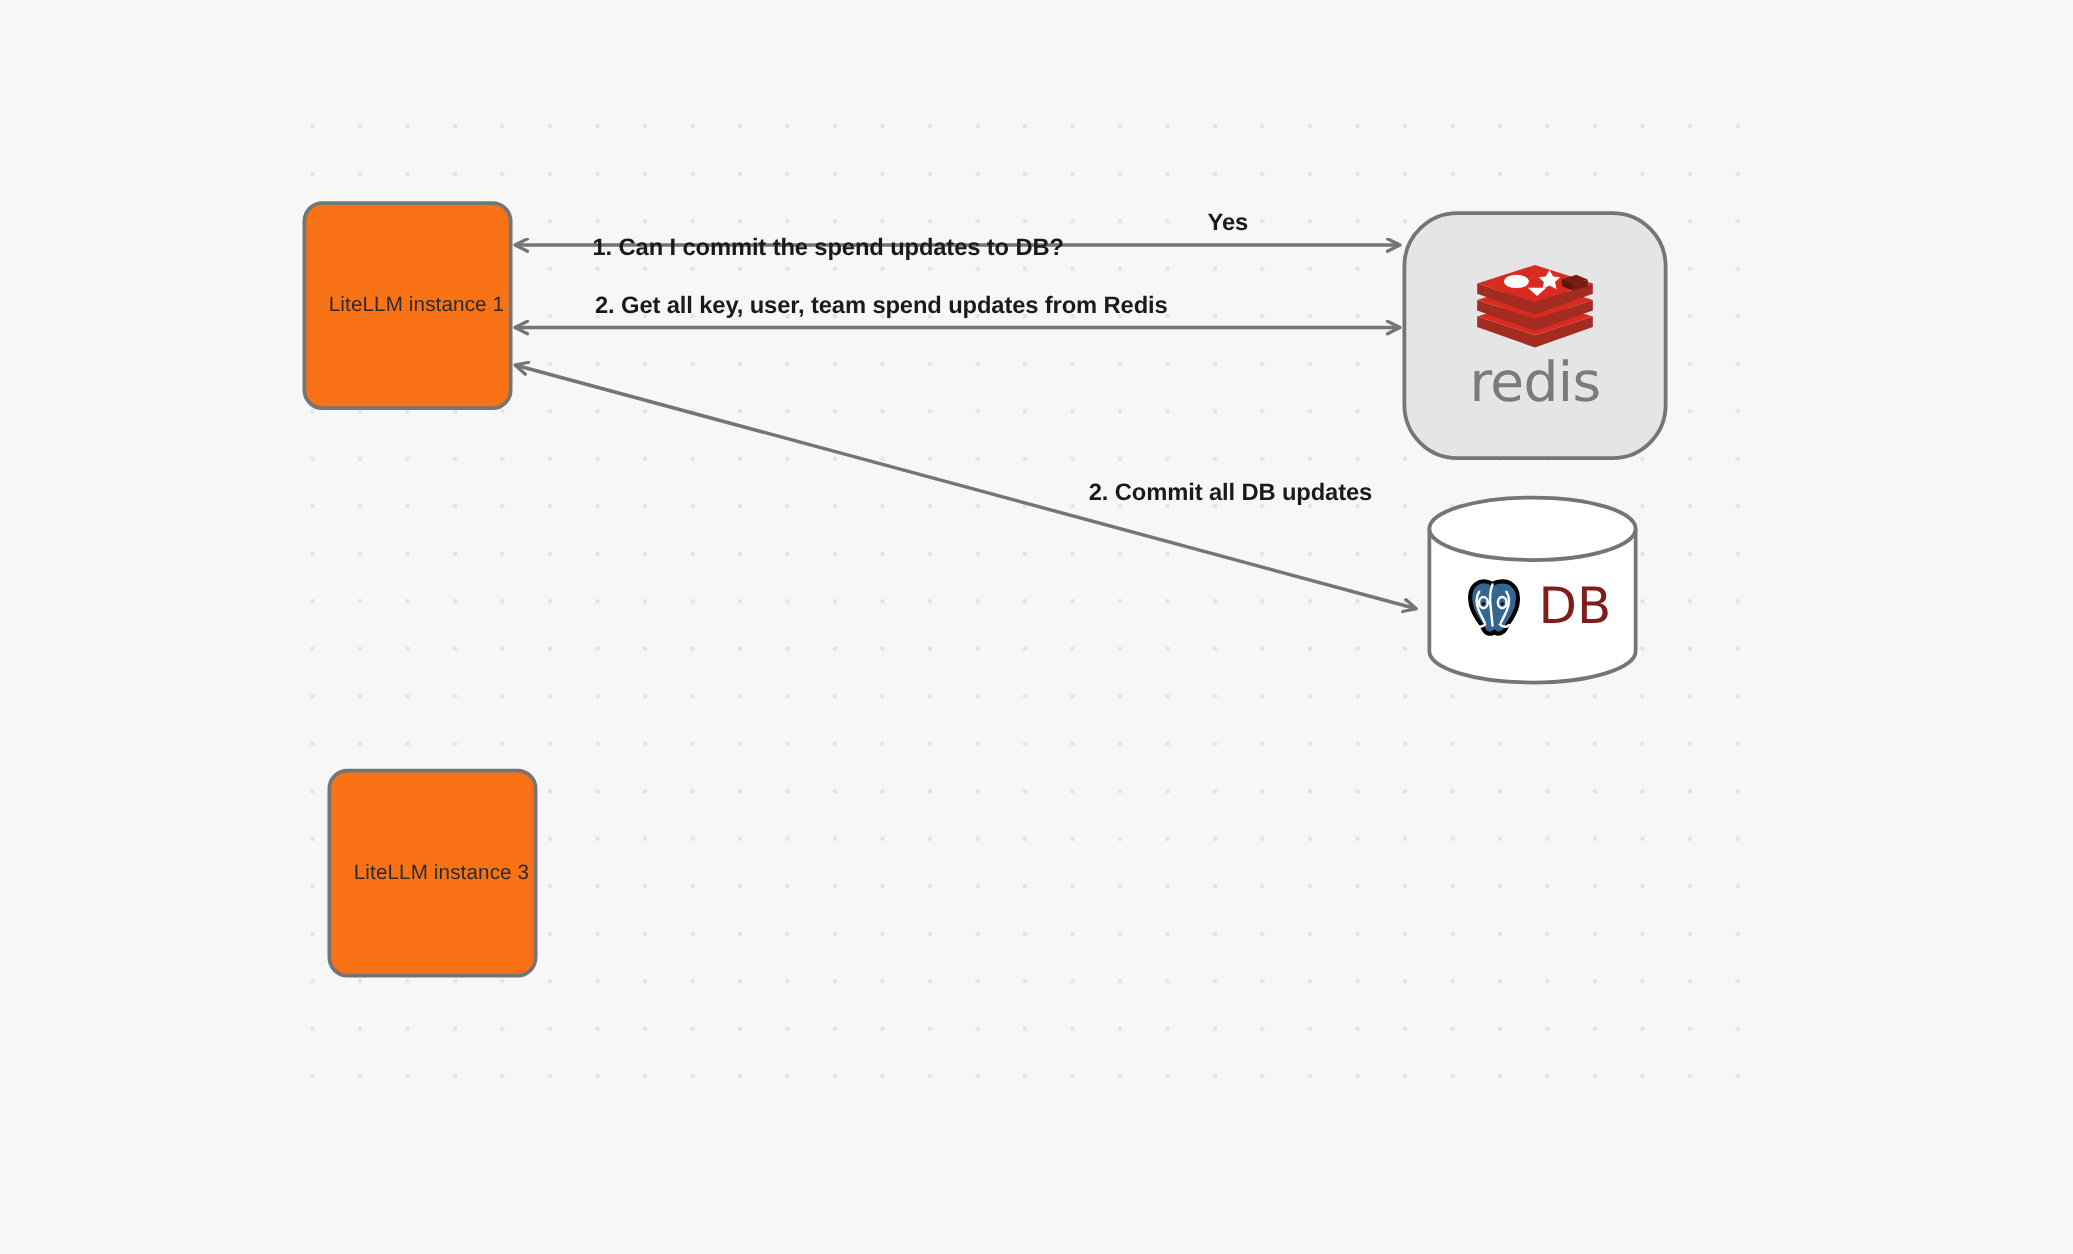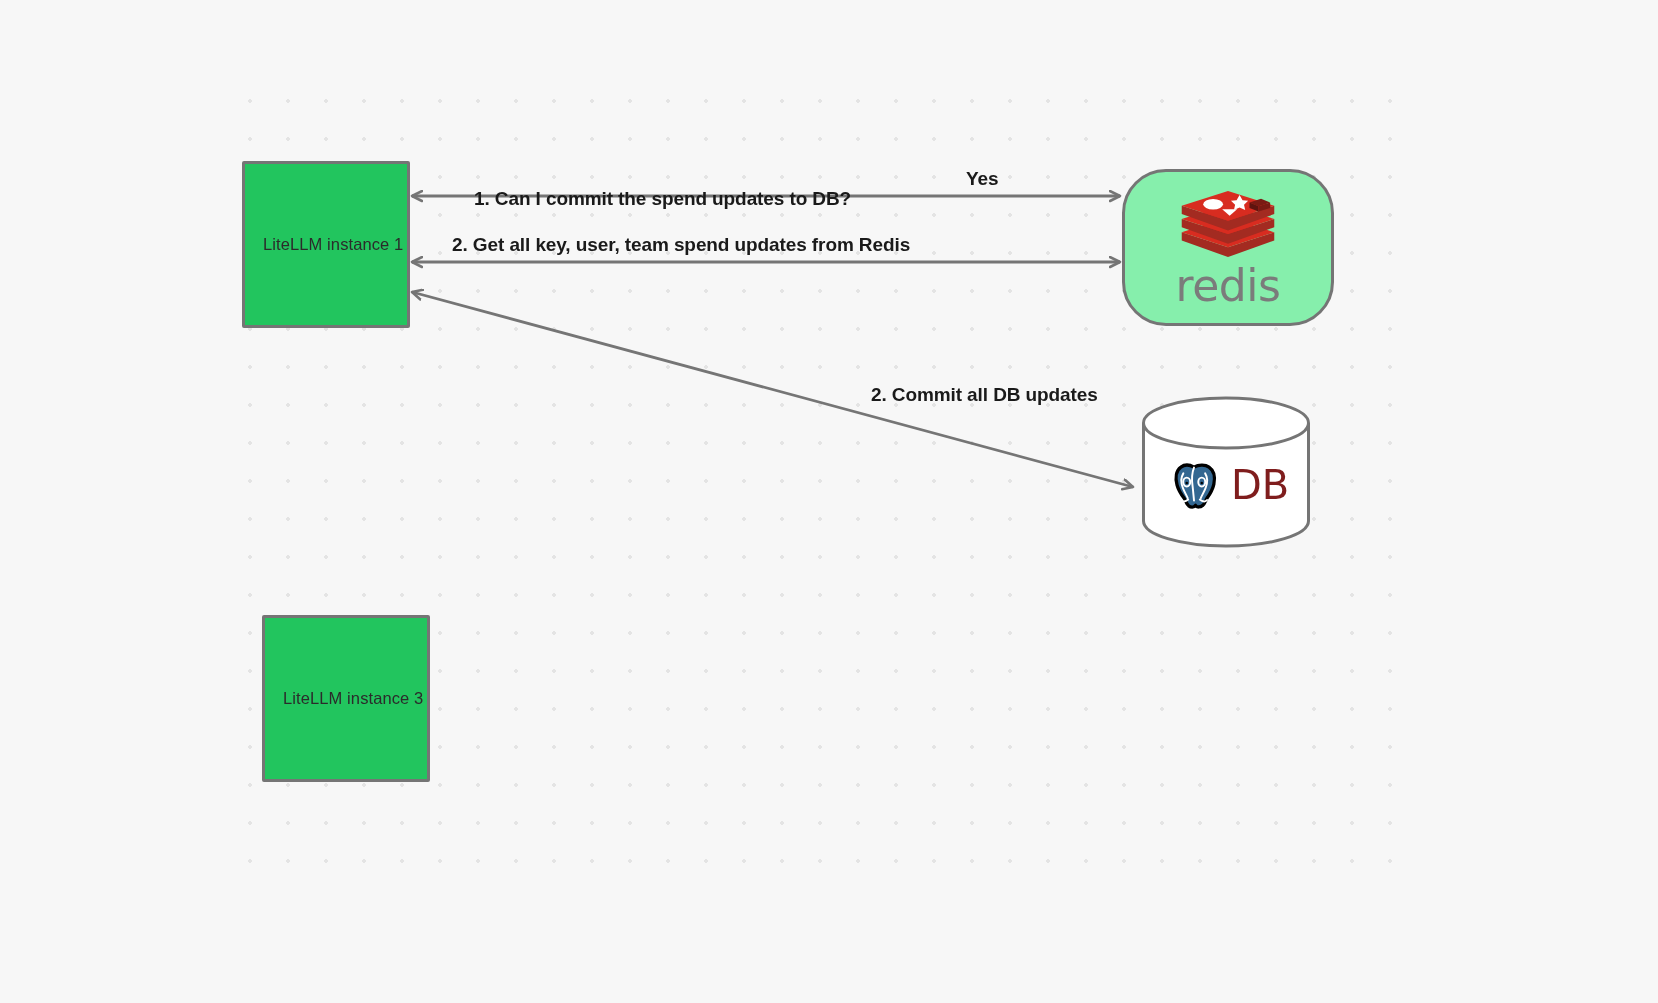--- a/index.html
+++ b/index.html
@@ -33,9 +33,9 @@
   }
   .node-box {
     position: absolute;
-    background: #22c55e;
+    background: #f97316;
     border: 3px solid #757575;
-    border-radius: 2px;
+    border-radius: 16px;
     box-sizing: border-box;
     display: flex;
     align-items: center;

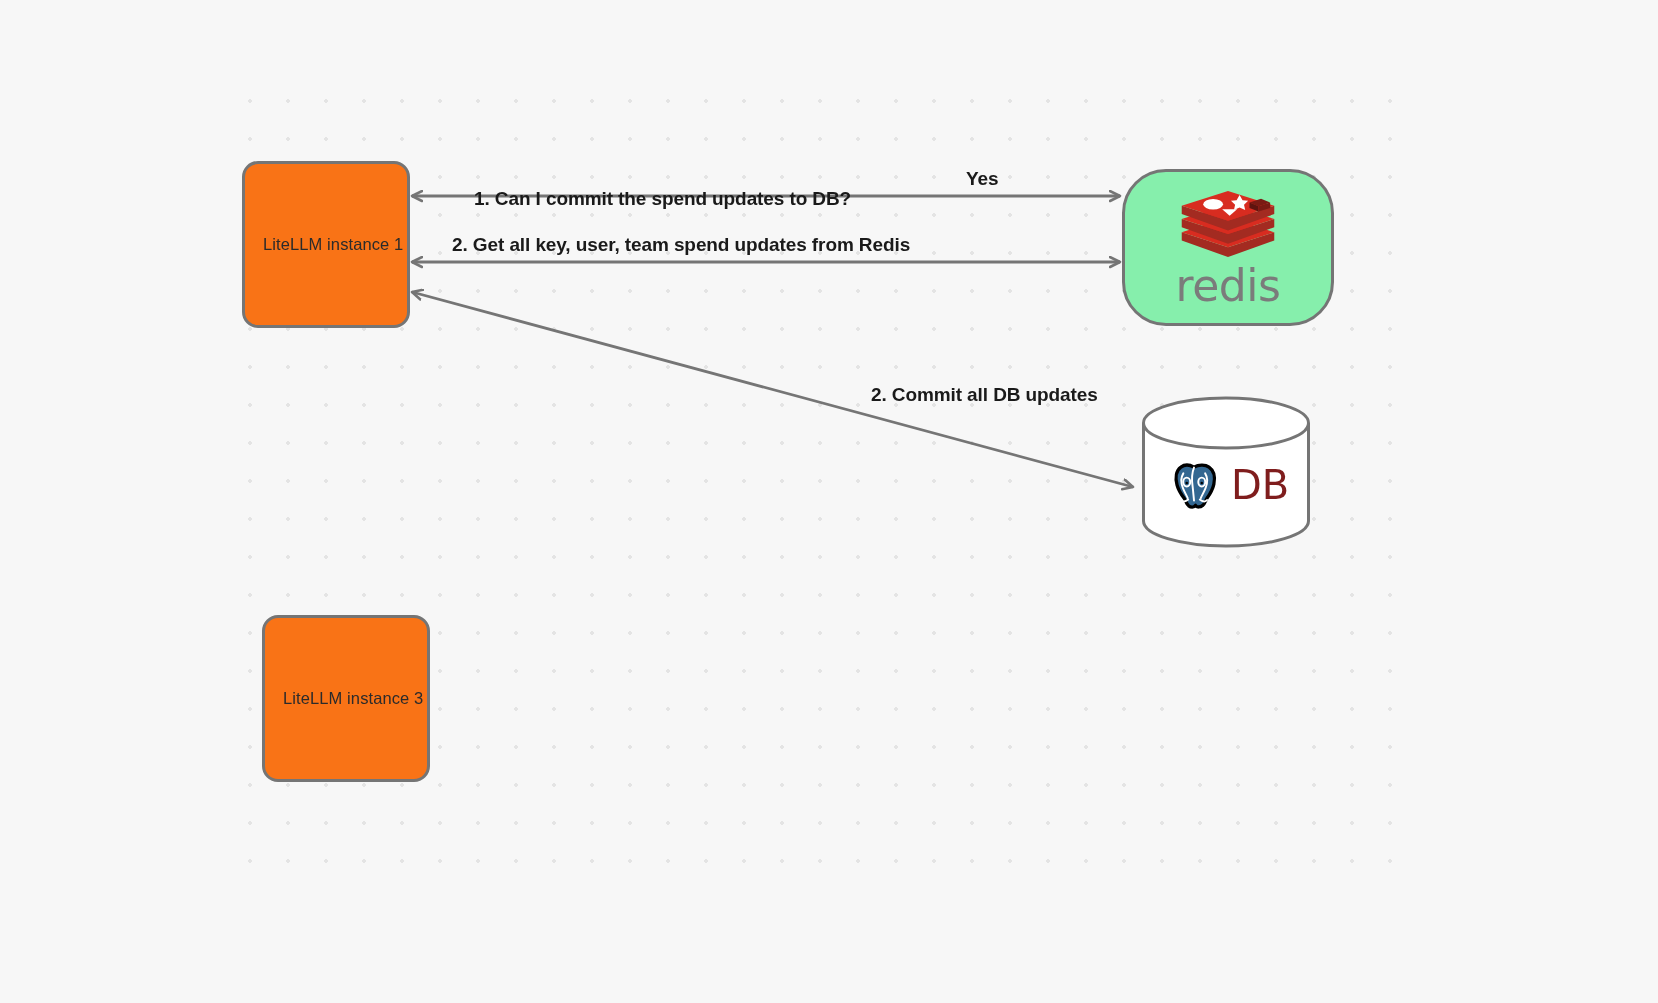--- a/index.html
+++ b/index.html
@@ -158,7 +158,7 @@
 
   <div class="edge-label" style="left:474px; top:168px;margin-top:20px;">1.  Can I commit the spend updates to DB?</div>
   <div class="edge-label" style="left:966px; top:168px;">Yes</div>
-  <div class="edge-label" style="left:452px; top:234px;">2.  Get all key, user, team spend updates from Redis</div>
+  <div class="edge-label" style="left:476px; top:234px;">2.  Get all key, user, team spend updates from Redis</div>
   <div class="edge-label" style="left:871px; top:384px;">2.  Commit all DB updates</div>
 
   <div class="node-box" style="left:242px; top:161px; width:168px; height:167px;">

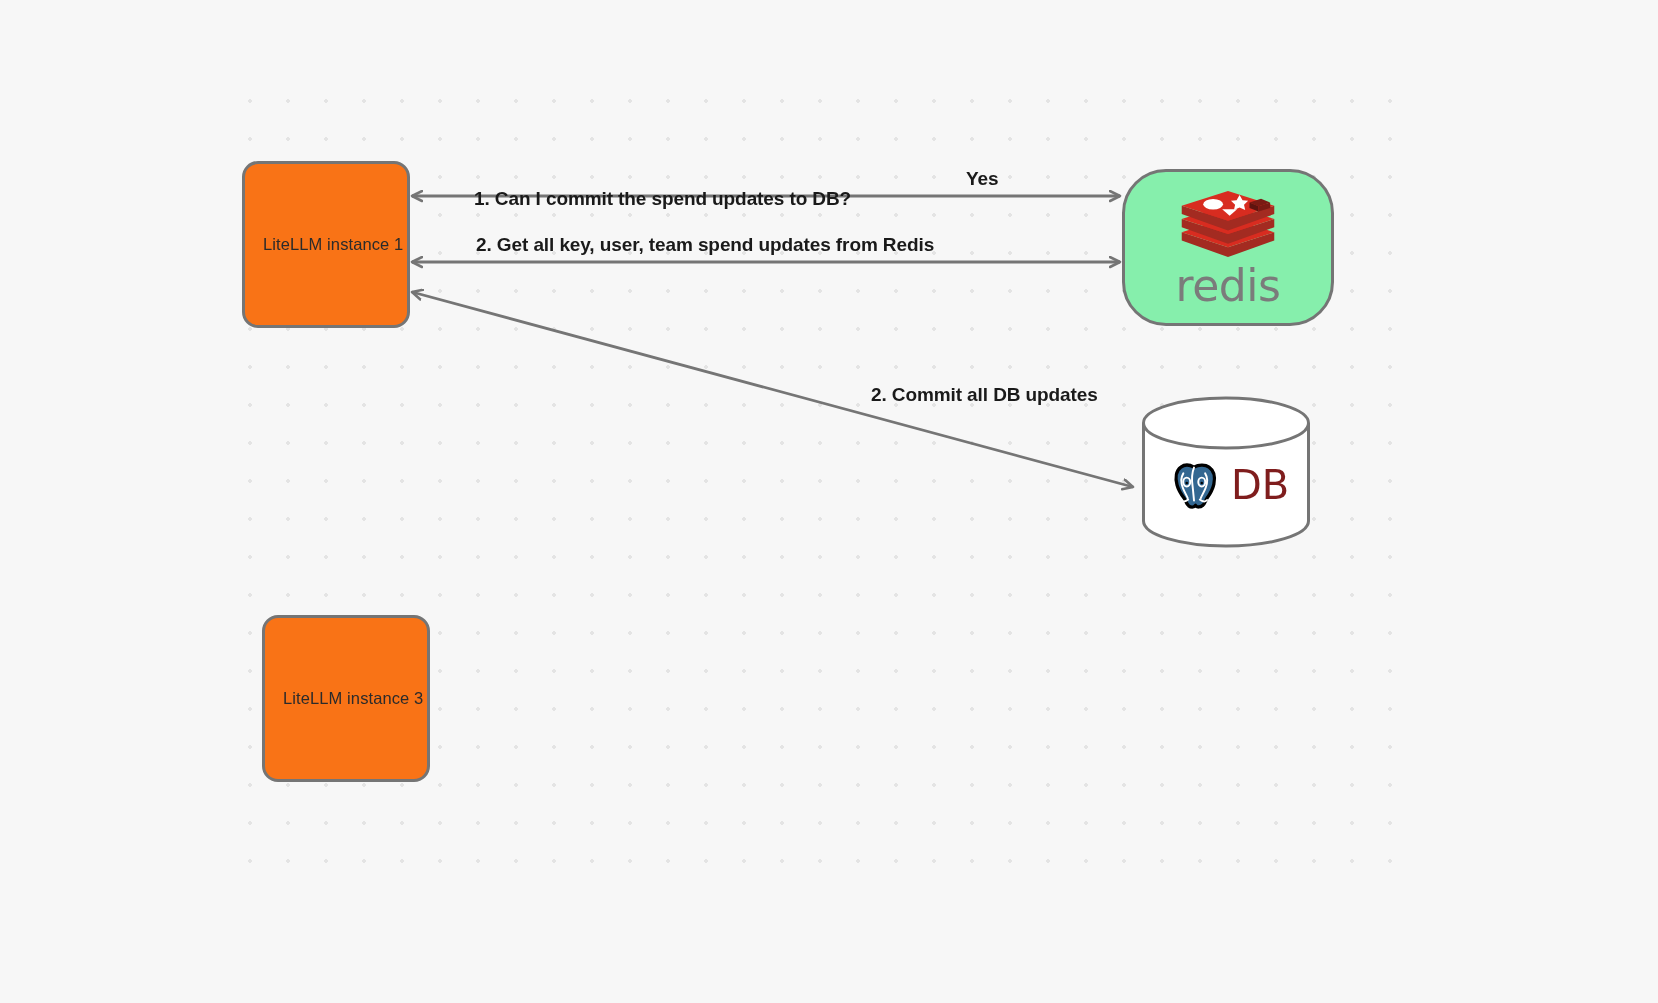--- a/index.html
+++ b/index.html
@@ -53,8 +53,8 @@
     left: 1122px;
     top: 169px;
     width: 212px;
-    height: 157px;
-    background: #86efac;
+    height: 199px;
+    background: #e5e5e5;
     border: 3px solid #757575;
     border-radius: 44px;
     box-sizing: border-box;

